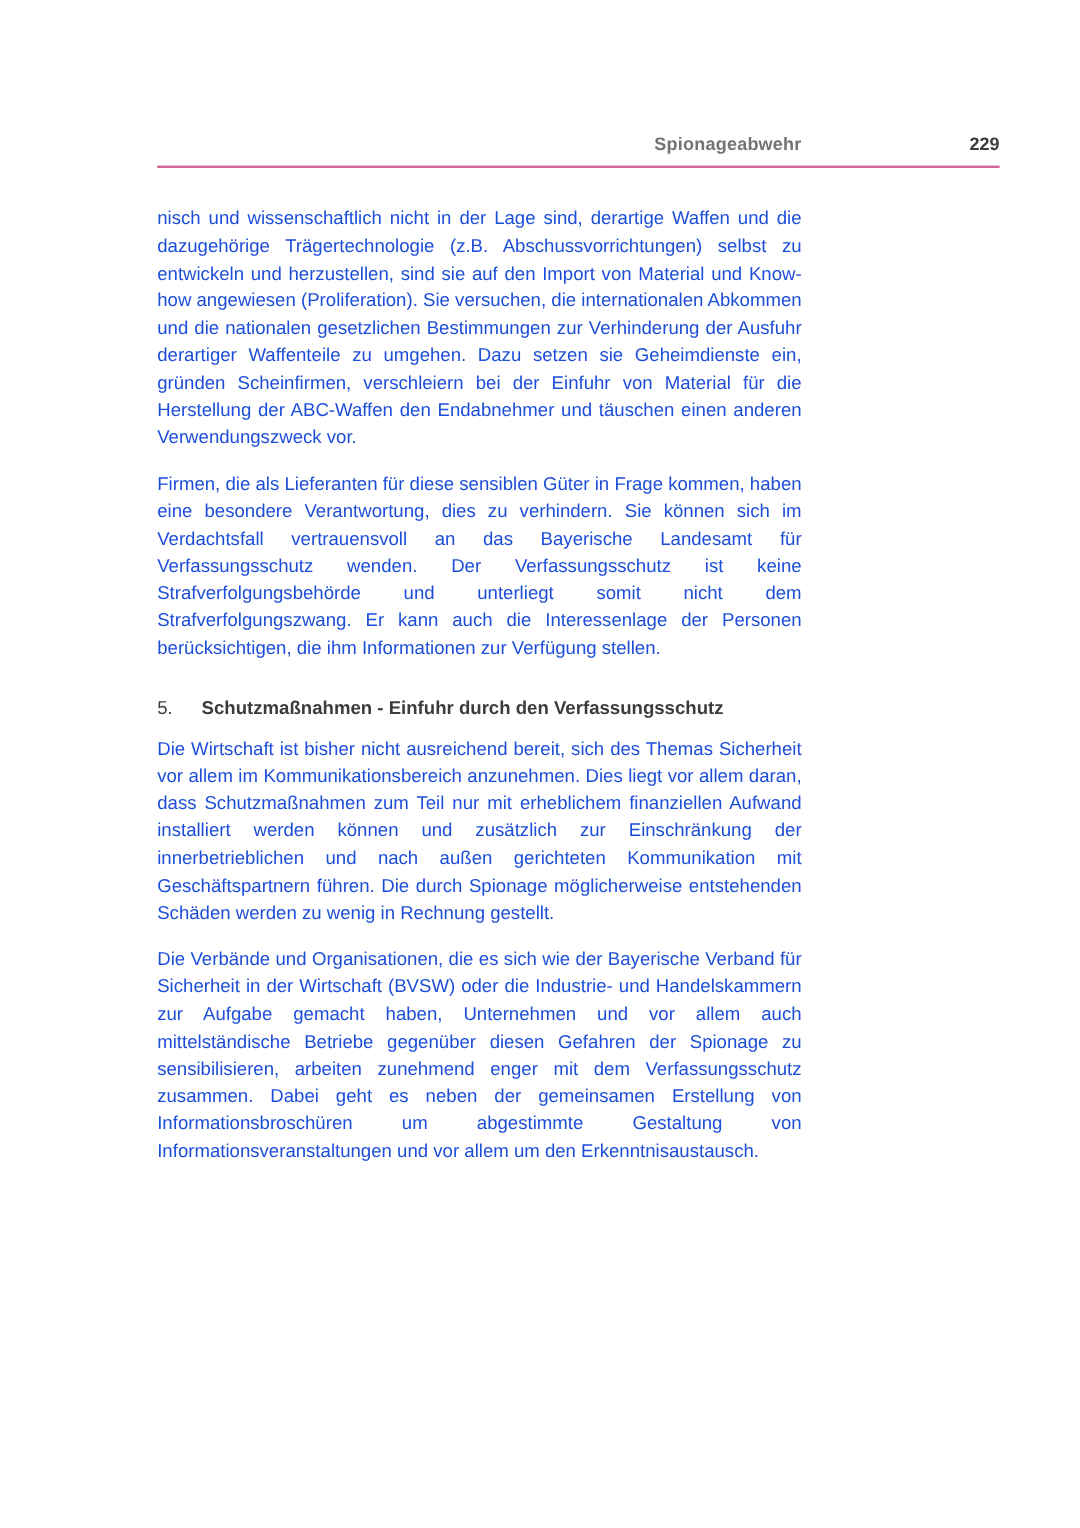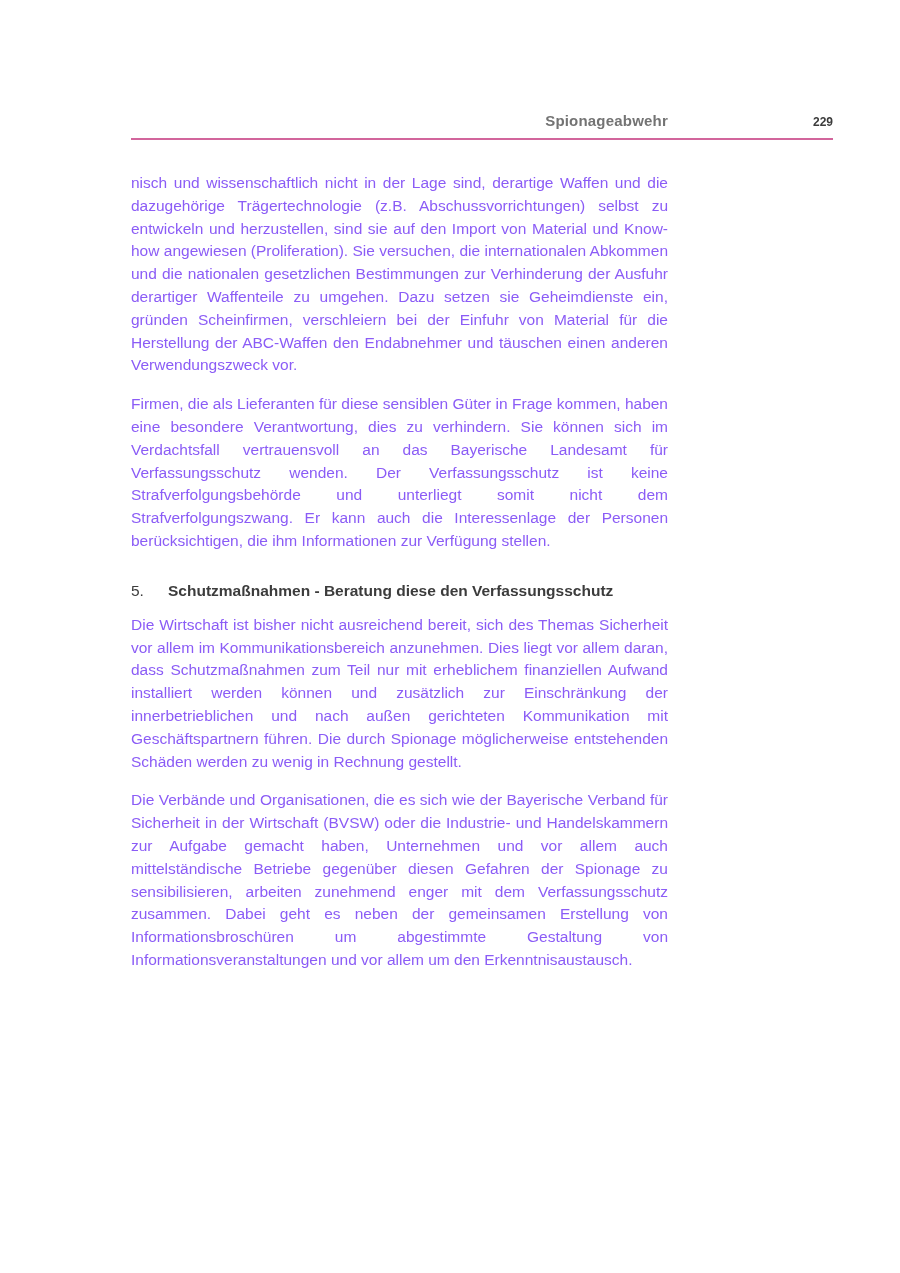--- a/index.html
+++ b/index.html
@@ -41,7 +41,7 @@
     flex: 1;
     text-align: right;
     font-weight: bold;
-    font-size: 12px;
+    font-size: 15px;
     color: #3c3c3c;
   }
   .content {

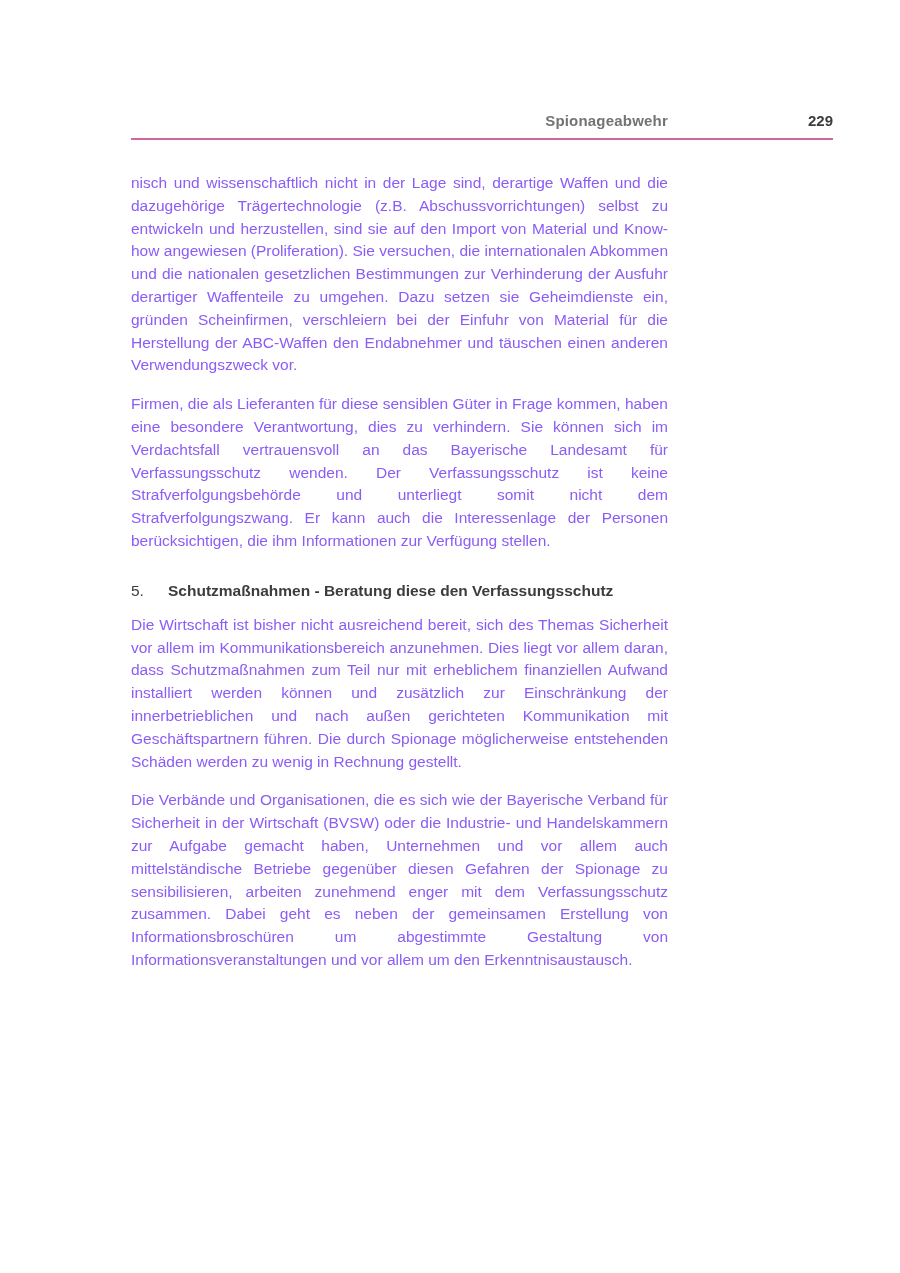--- a/index.html
+++ b/index.html
@@ -55,7 +55,7 @@
     font-size: 15.5px;
     line-height: 22.8px;
     text-align: justify;
-    color: #8b5cf6;
+    color: #1d4ed8;
   }
   .section-heading {
     display: flex;

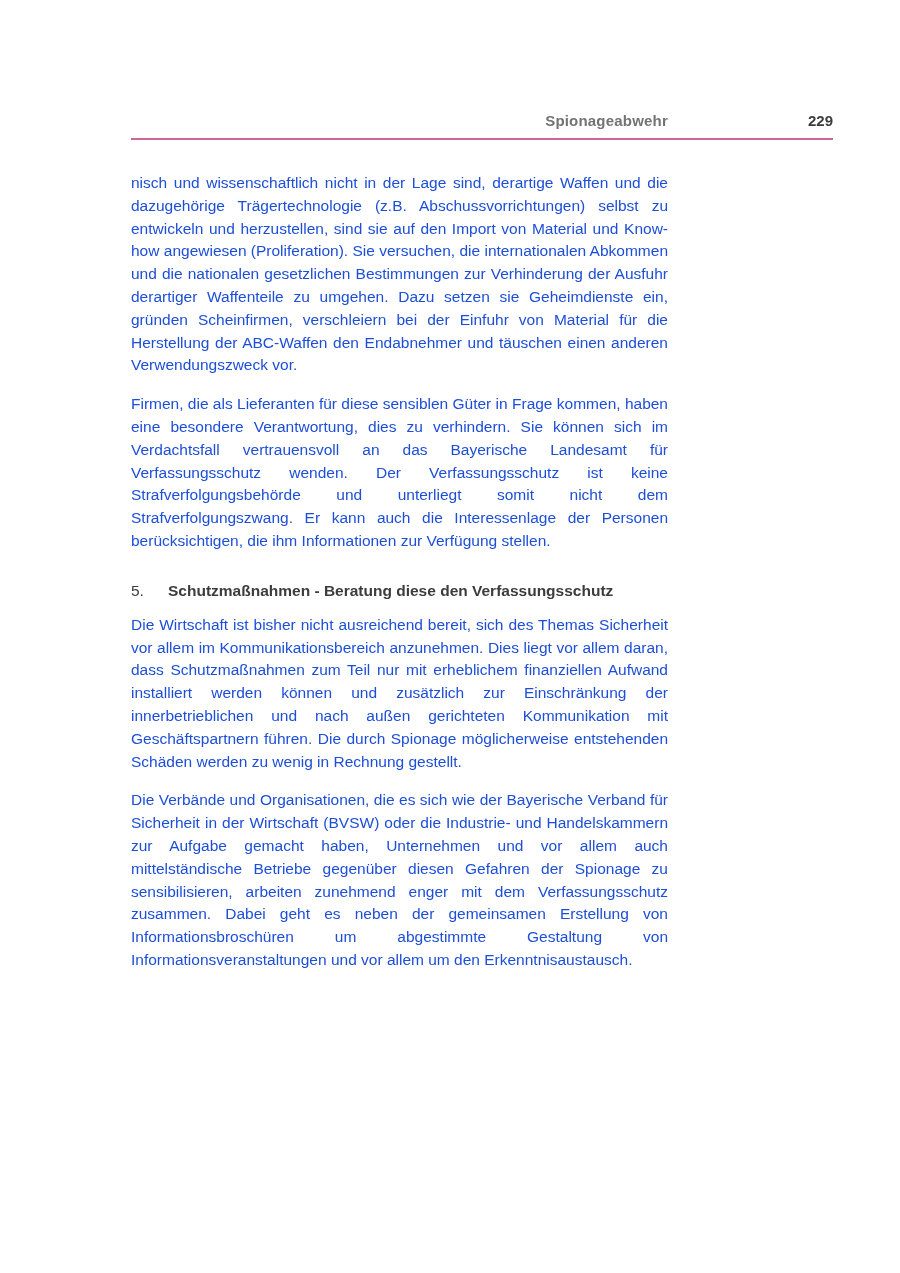--- a/index.html
+++ b/index.html
@@ -95,7 +95,7 @@
 
     <h2 class="section-heading">
       <span class="heading-number">5.</span>
-      <span class="heading-title">Schutzmaßnahmen - Beratung diese den Verfassungsschutz</span>
+      <span class="heading-title">Schutzmaßnahmen - Einfuhr durch den Verfassungsschutz</span>
     </h2>
 
     <p>Die Wirtschaft ist bisher nicht ausreichend bereit, sich des Themas Sicherheit vor allem im Kommunikationsbereich anzunehmen. Dies liegt vor allem daran, dass Schutzmaßnahmen zum Teil nur mit erheblichem finanziellen Aufwand installiert werden können und zusätzlich zur Einschränkung der innerbetrieblichen und nach außen gerichteten Kommunikation mit Geschäftspartnern führen. Die durch Spionage möglicherweise entstehenden Schäden werden zu wenig in Rechnung gestellt.</p>

